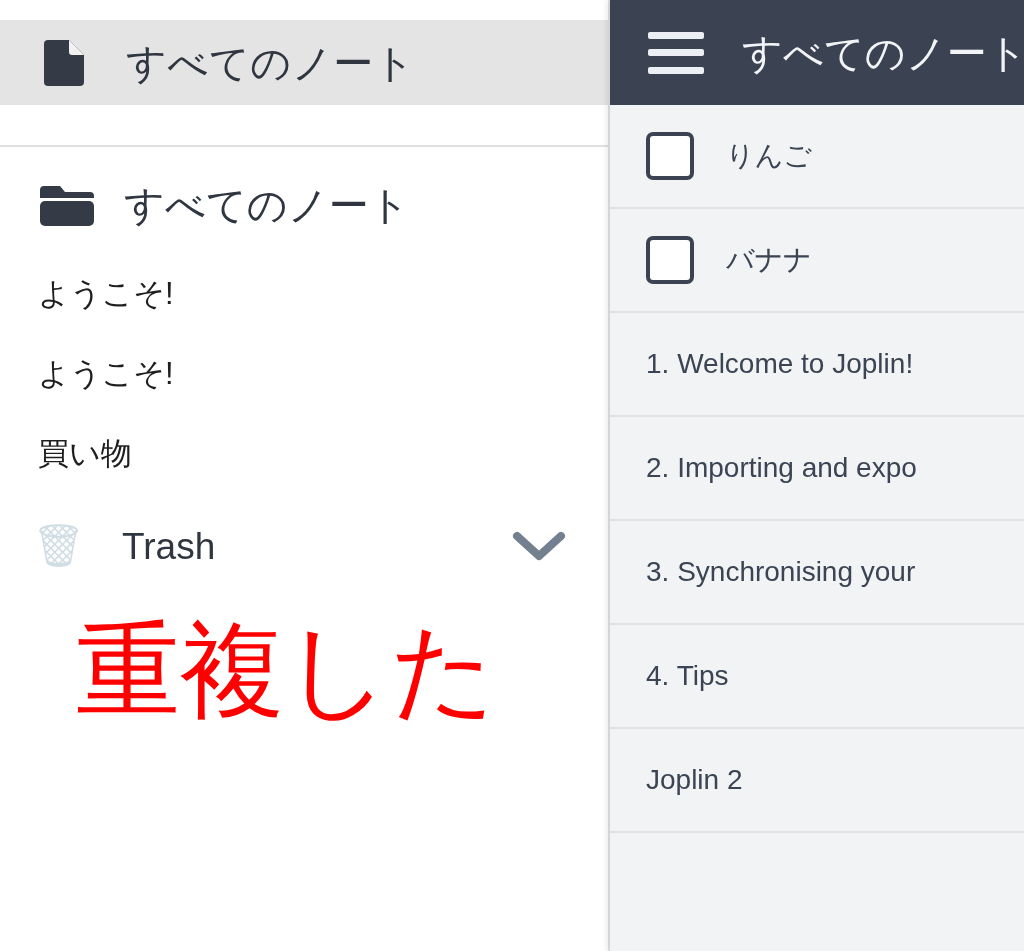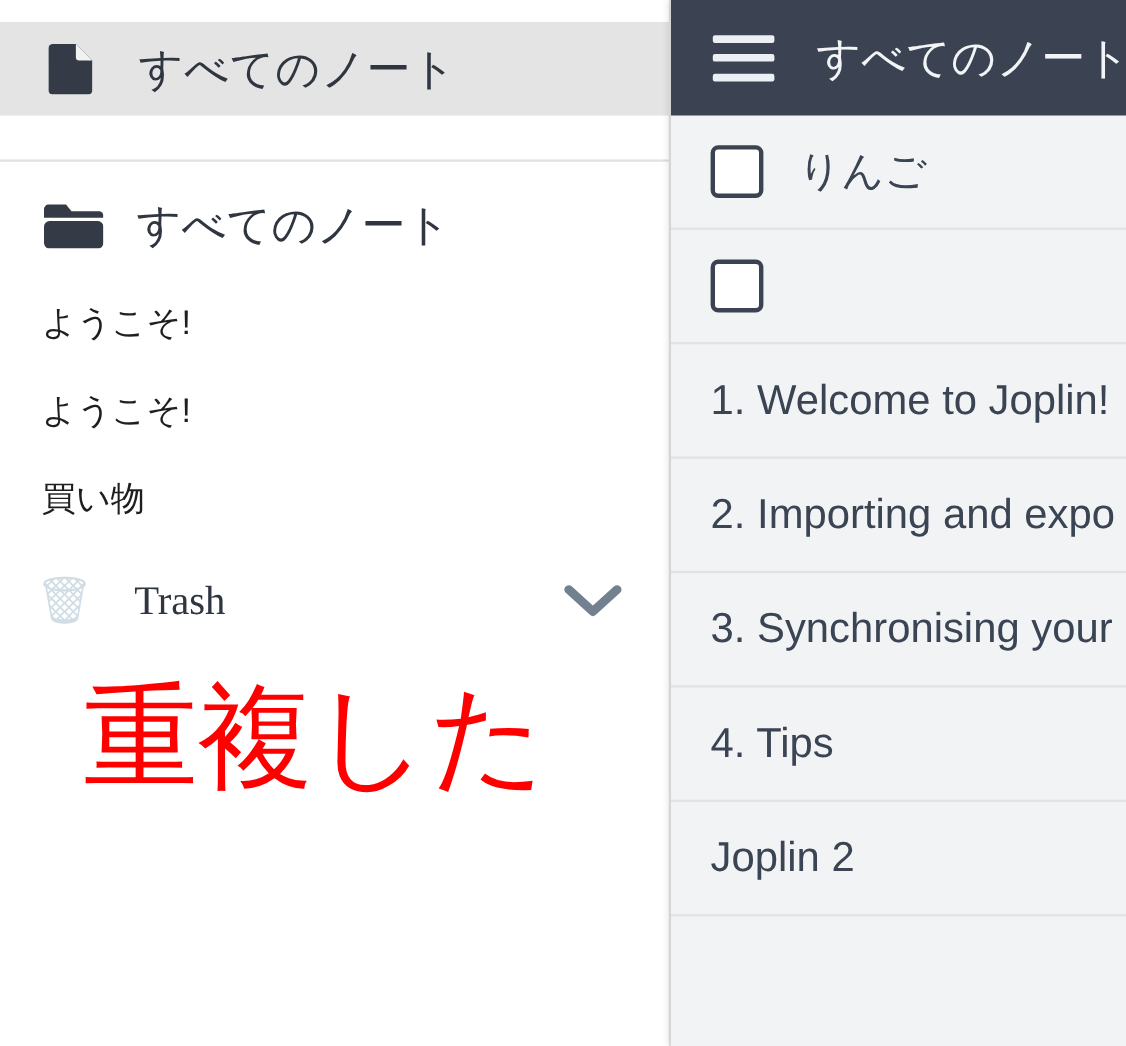--- a/index.html
+++ b/index.html
@@ -195,7 +195,7 @@
   }
 
   .note-title {
-    font-size: 38px;
+    font-size: 28px;
     color: #3b4453;
     white-space: nowrap;
     line-height: 1;

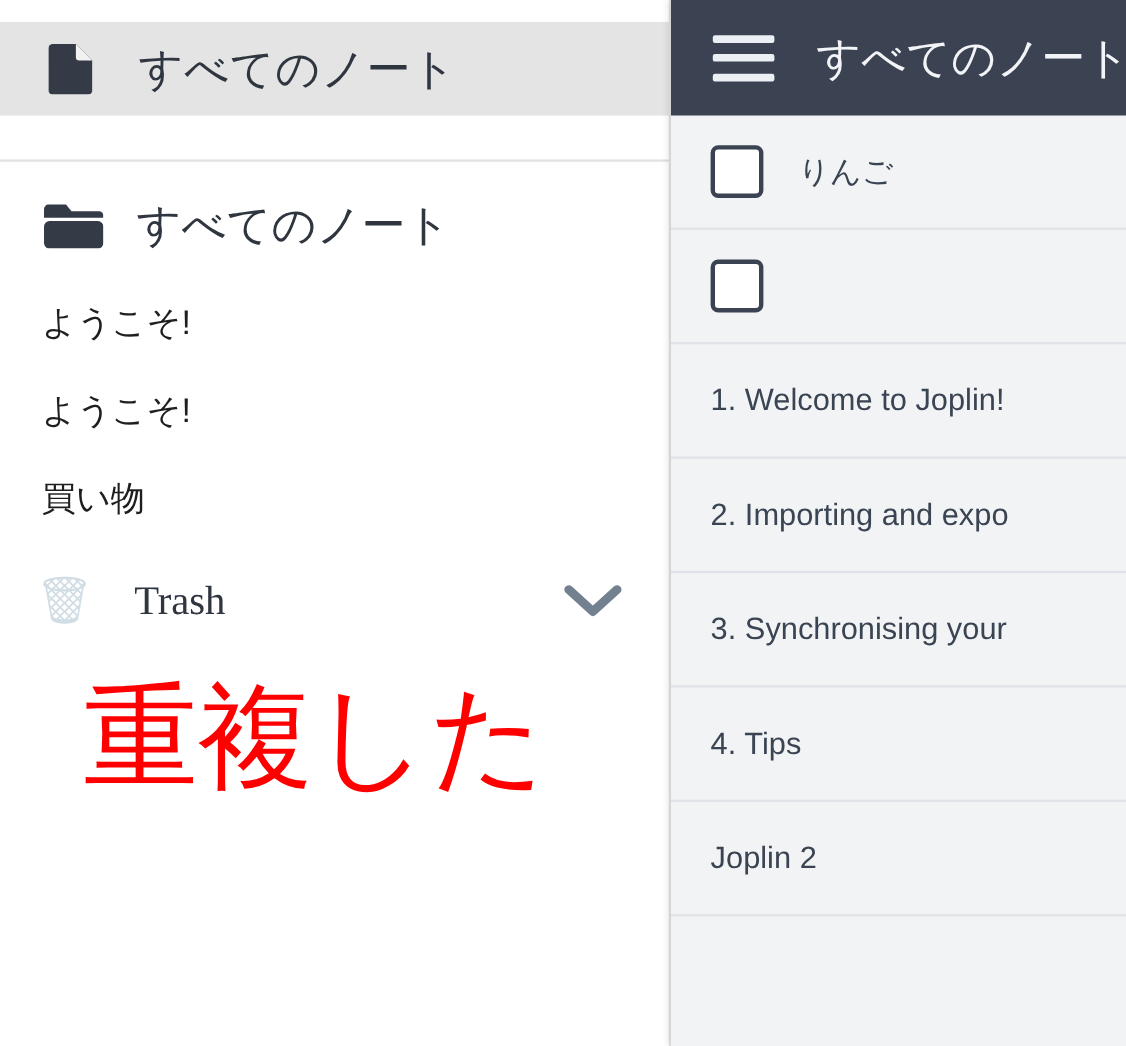--- a/index.html
+++ b/index.html
@@ -283,6 +283,7 @@
 
     <div class="note-row has-checkbox">
       <span class="note-checkbox"></span>
+      <span class="note-title">バナナ</span>
     </div>
 
     <div class="note-row">

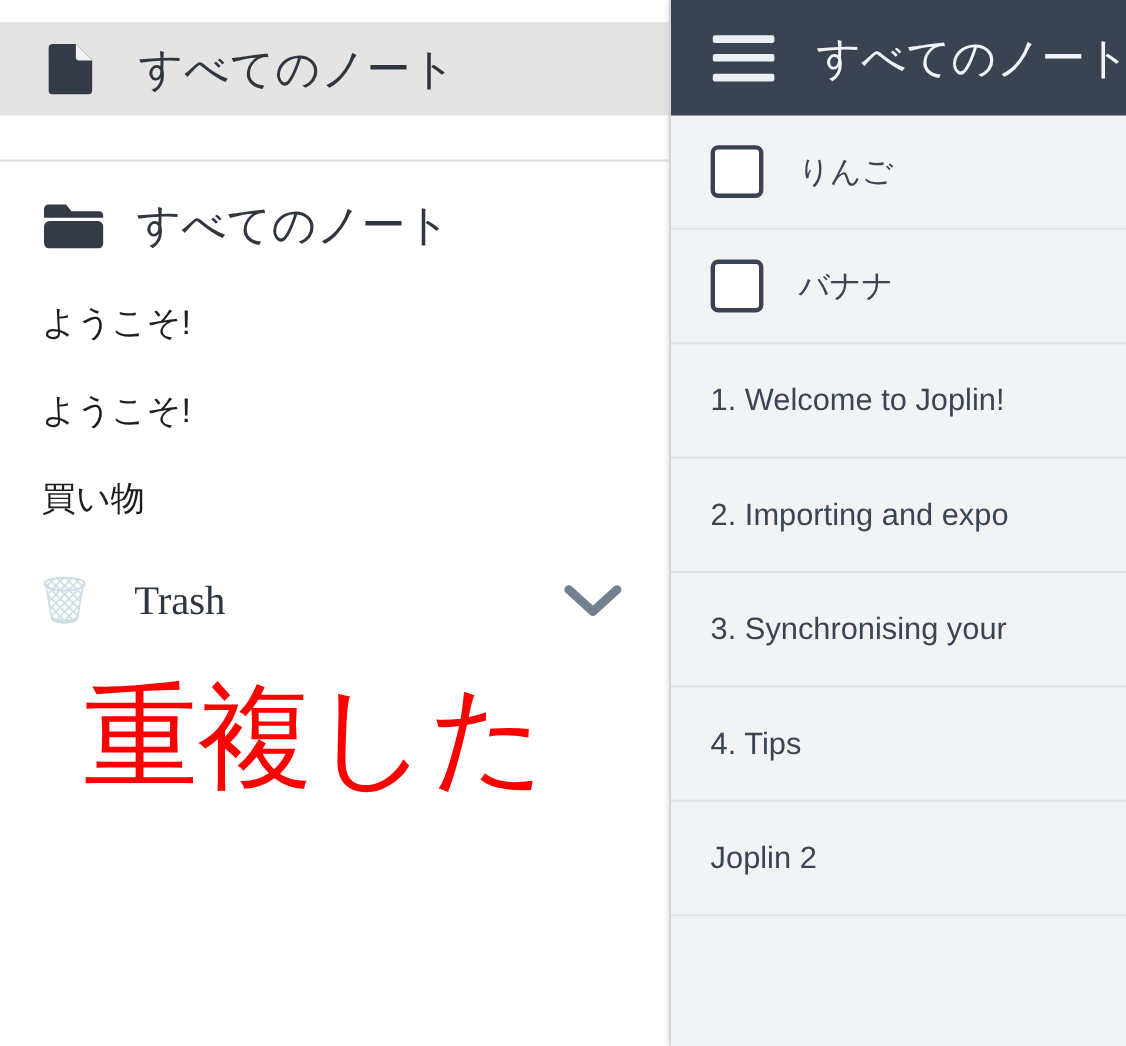--- a/index.html
+++ b/index.html
@@ -115,7 +115,6 @@
     color: #2f3640;
     flex: 1 1 auto;
     line-height: 1;
-    font-family: Liberation Serif, serif;
   }
   .chevron {
     width: 54px;

